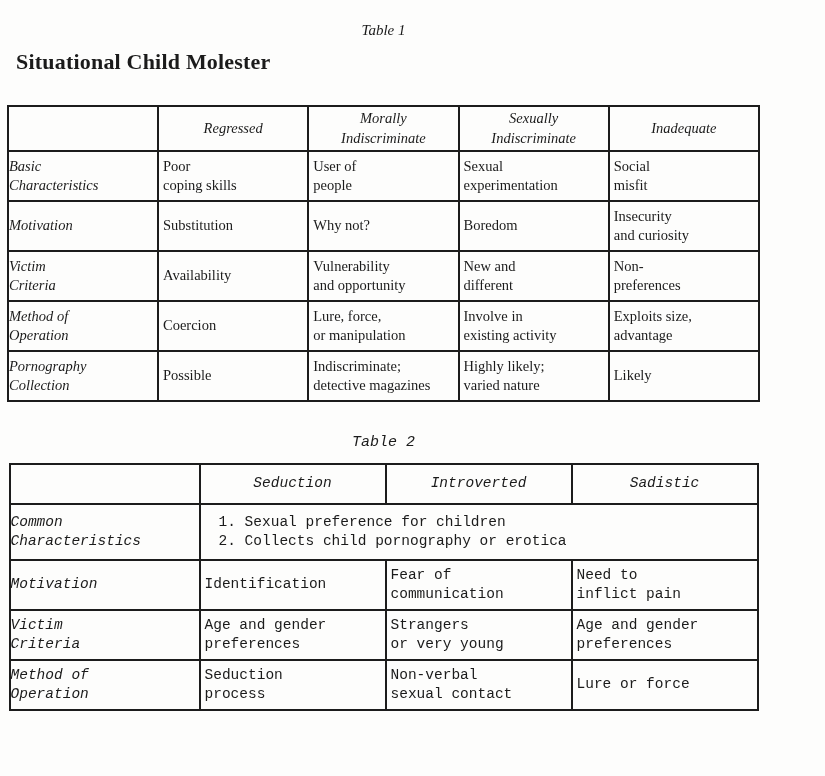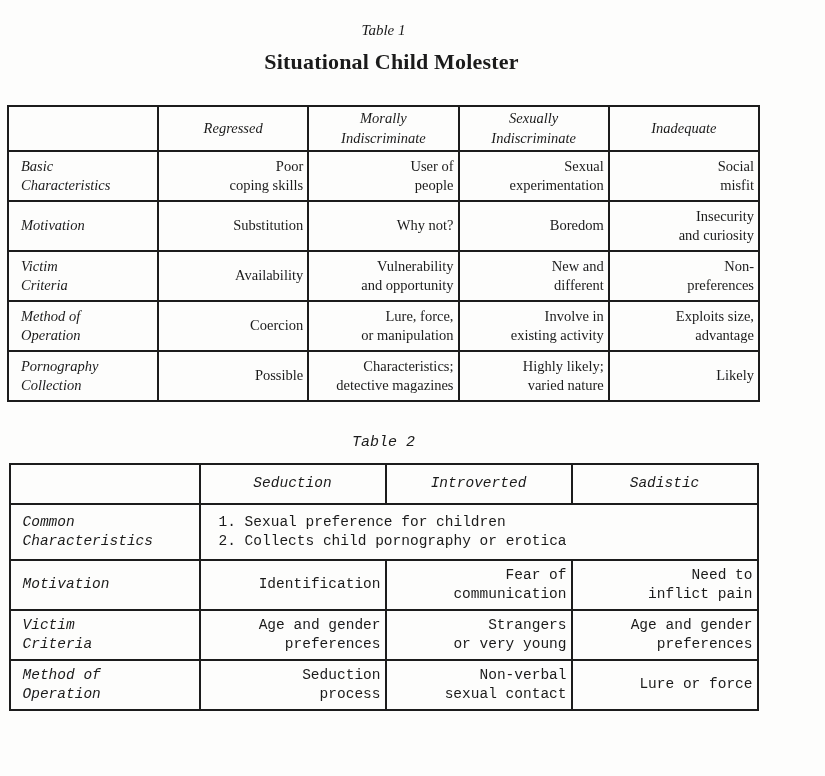--- a/index.html
+++ b/index.html
@@ -24,7 +24,6 @@
     margin: 0 0 10px 0;
   }
   .title {
-    text-align: center;
     font-weight: bold;
     font-size: 22px;
     letter-spacing: 0.2px;

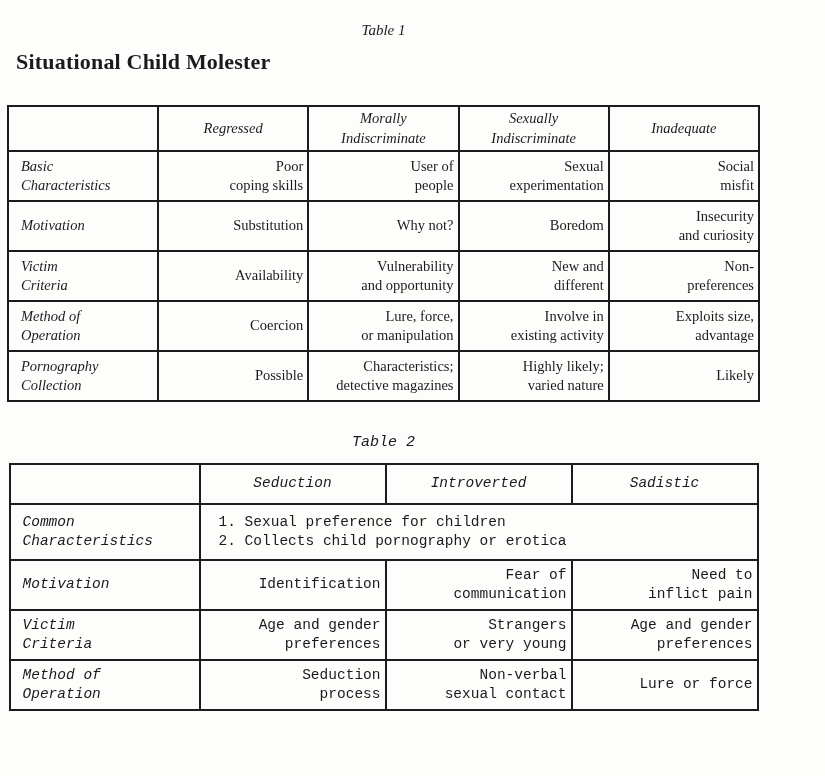--- a/index.html
+++ b/index.html
@@ -61,7 +61,7 @@
   table.grid tbody th.row-label {
     font-style: italic;
     text-align: left;
-    padding-left: 12px;
+    padding-left: 0;
   }
   
   table.grid tbody td { text-align: right; }

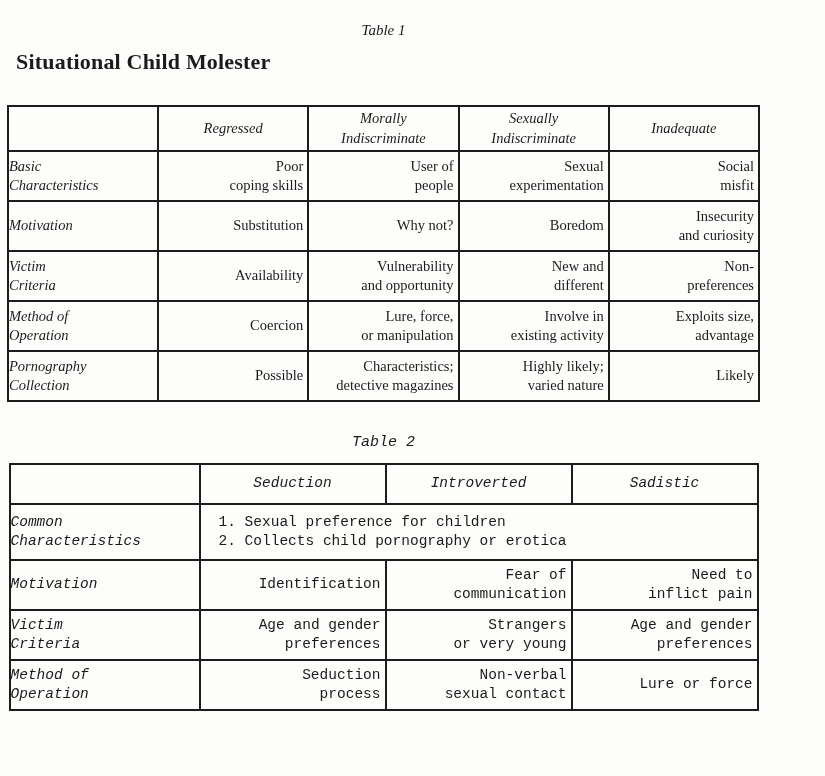--- a/index.html
+++ b/index.html
@@ -64,7 +64,7 @@
     padding-left: 0;
   }
   
-  table.grid tbody td { text-align: right; }
+  table.grid tbody td { text-align: left; }
   table.grid tbody td.span-cell {
     text-align: left;
     padding-left: 18px;

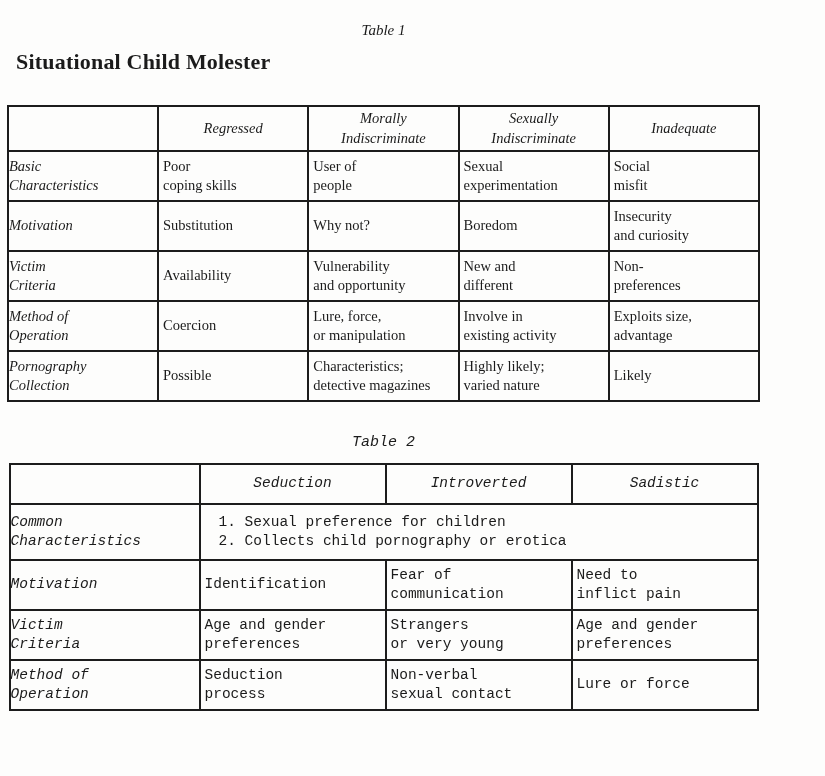--- a/index.html
+++ b/index.html
@@ -146,7 +146,7 @@
           <th class="row-label">Pornography
 Collection</th>
           <td>Possible</td>
-          <td>Characteristics;
+          <td>Indiscriminate;
 detective magazines</td>
           <td>Highly likely;
 varied nature</td>

